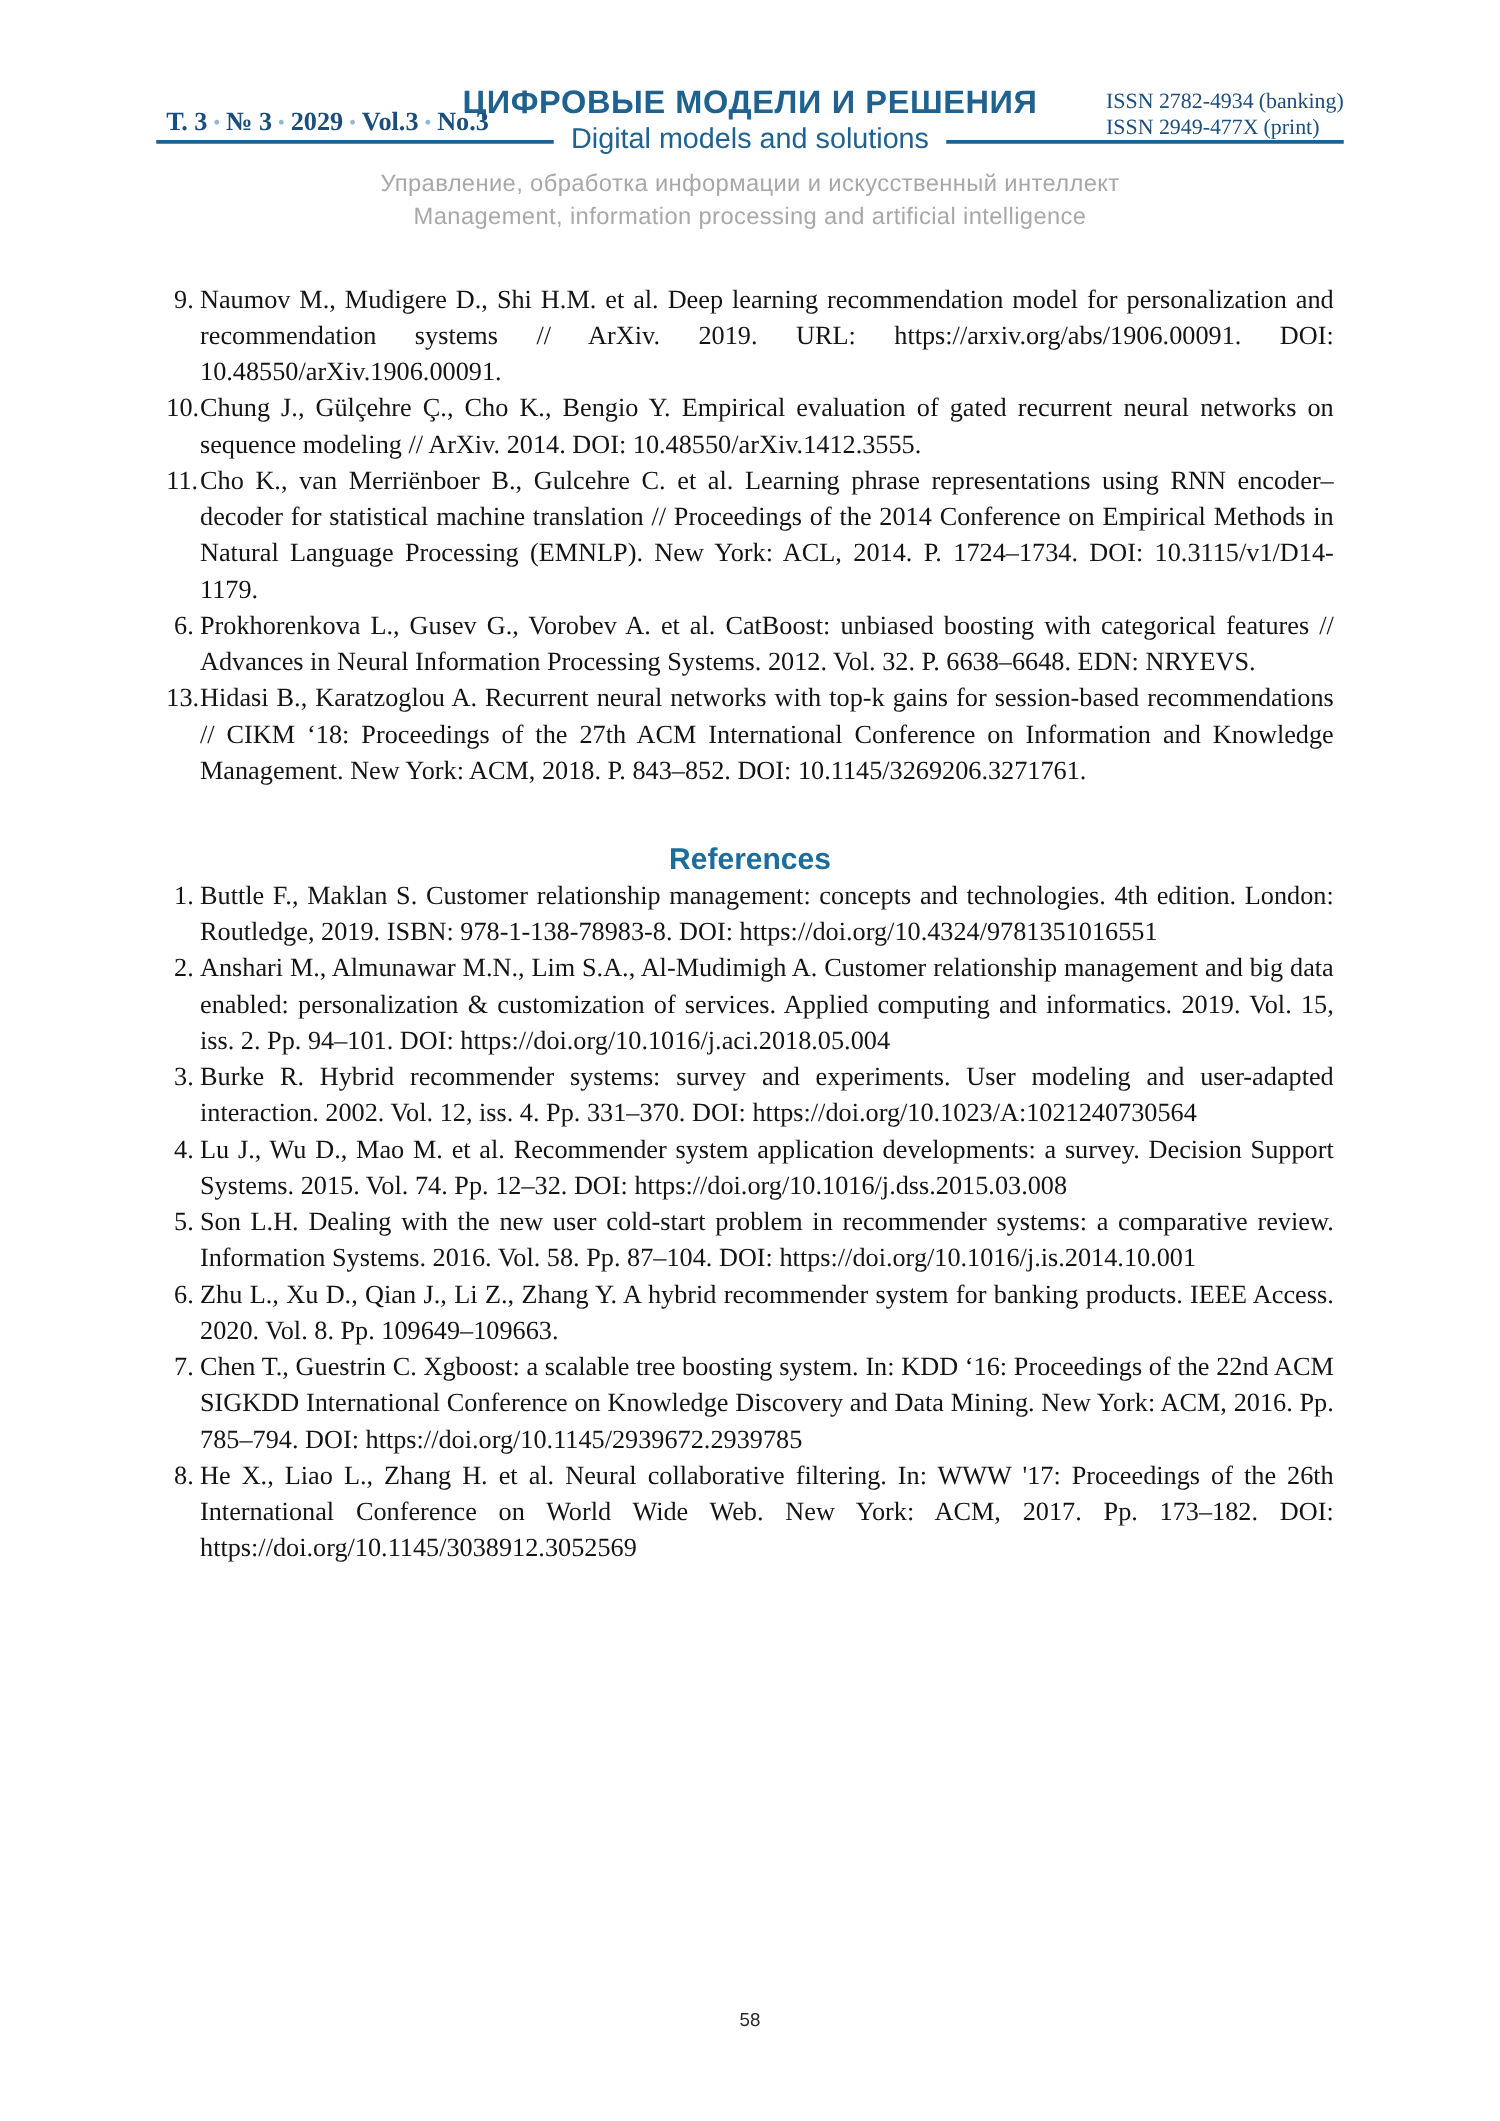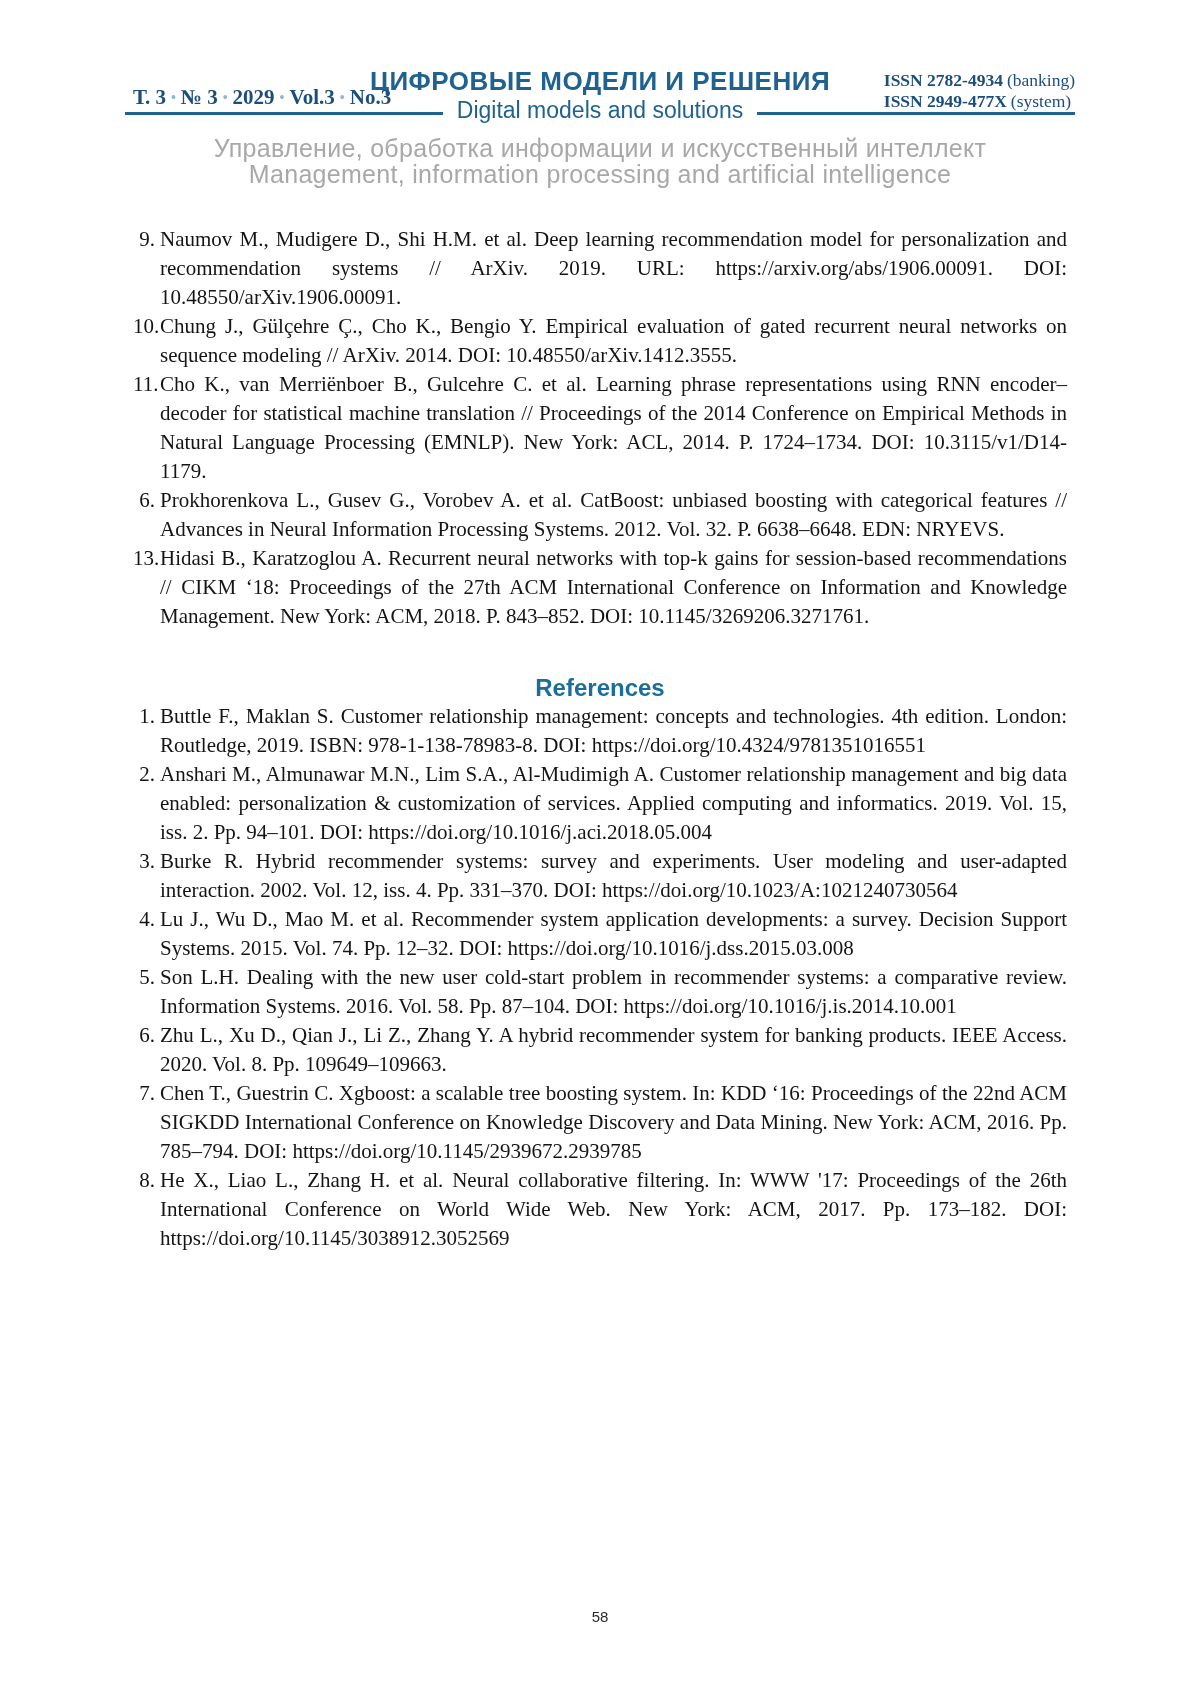--- a/index.html
+++ b/index.html
@@ -25,7 +25,7 @@
   .vol-info .dot { color:#8fb6d2; font-size:14px; padding:0 5px; vertical-align:2px; }
   .issn-block { position:absolute; right:0; bottom:10px; line-height:21px; white-space:nowrap; }
   .issn-line { font-size:17.5px; color:#1b4d7d; }
-  .issn-line .issn-label { font-weight:bold;margin-left:36px; }
+  .issn-line .issn-label { font-weight:normal;margin-left:36px; }
   .issn-line .issn-suffix { font-weight:normal; margin-left:4px; }
   .title-ru {
     text-align:center; color:#1f6290;

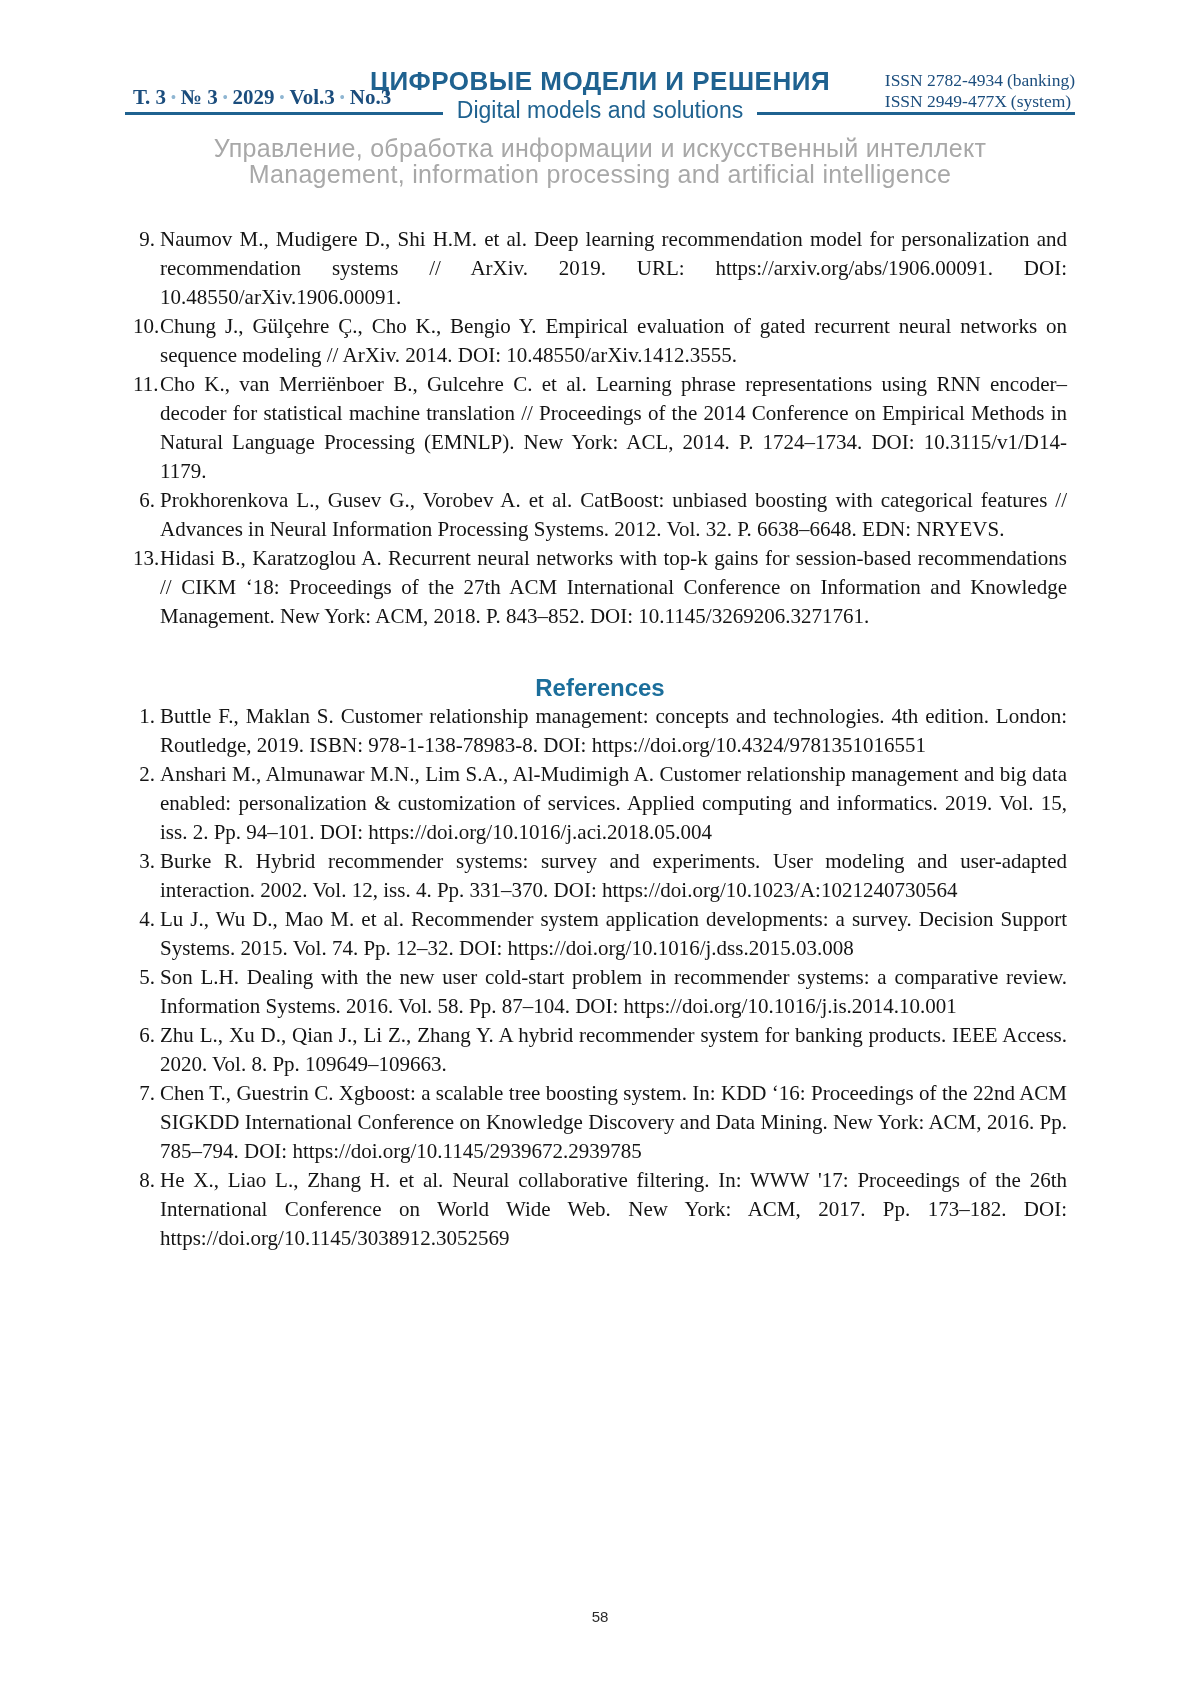--- a/index.html
+++ b/index.html
@@ -83,7 +83,7 @@
         <span class="issn-label">ISSN 2782-4934</span><span class="issn-suffix">(banking)</span>
       </div>
       <div class="issn-line">
-        <span class="issn-label">ISSN 2949-477X</span><span class="issn-suffix">(system)</span>
+        <span class="issn-label">ISSN 2949-477X</span><span class="issn-suffix">(print)</span>
       </div>
     </div>
 

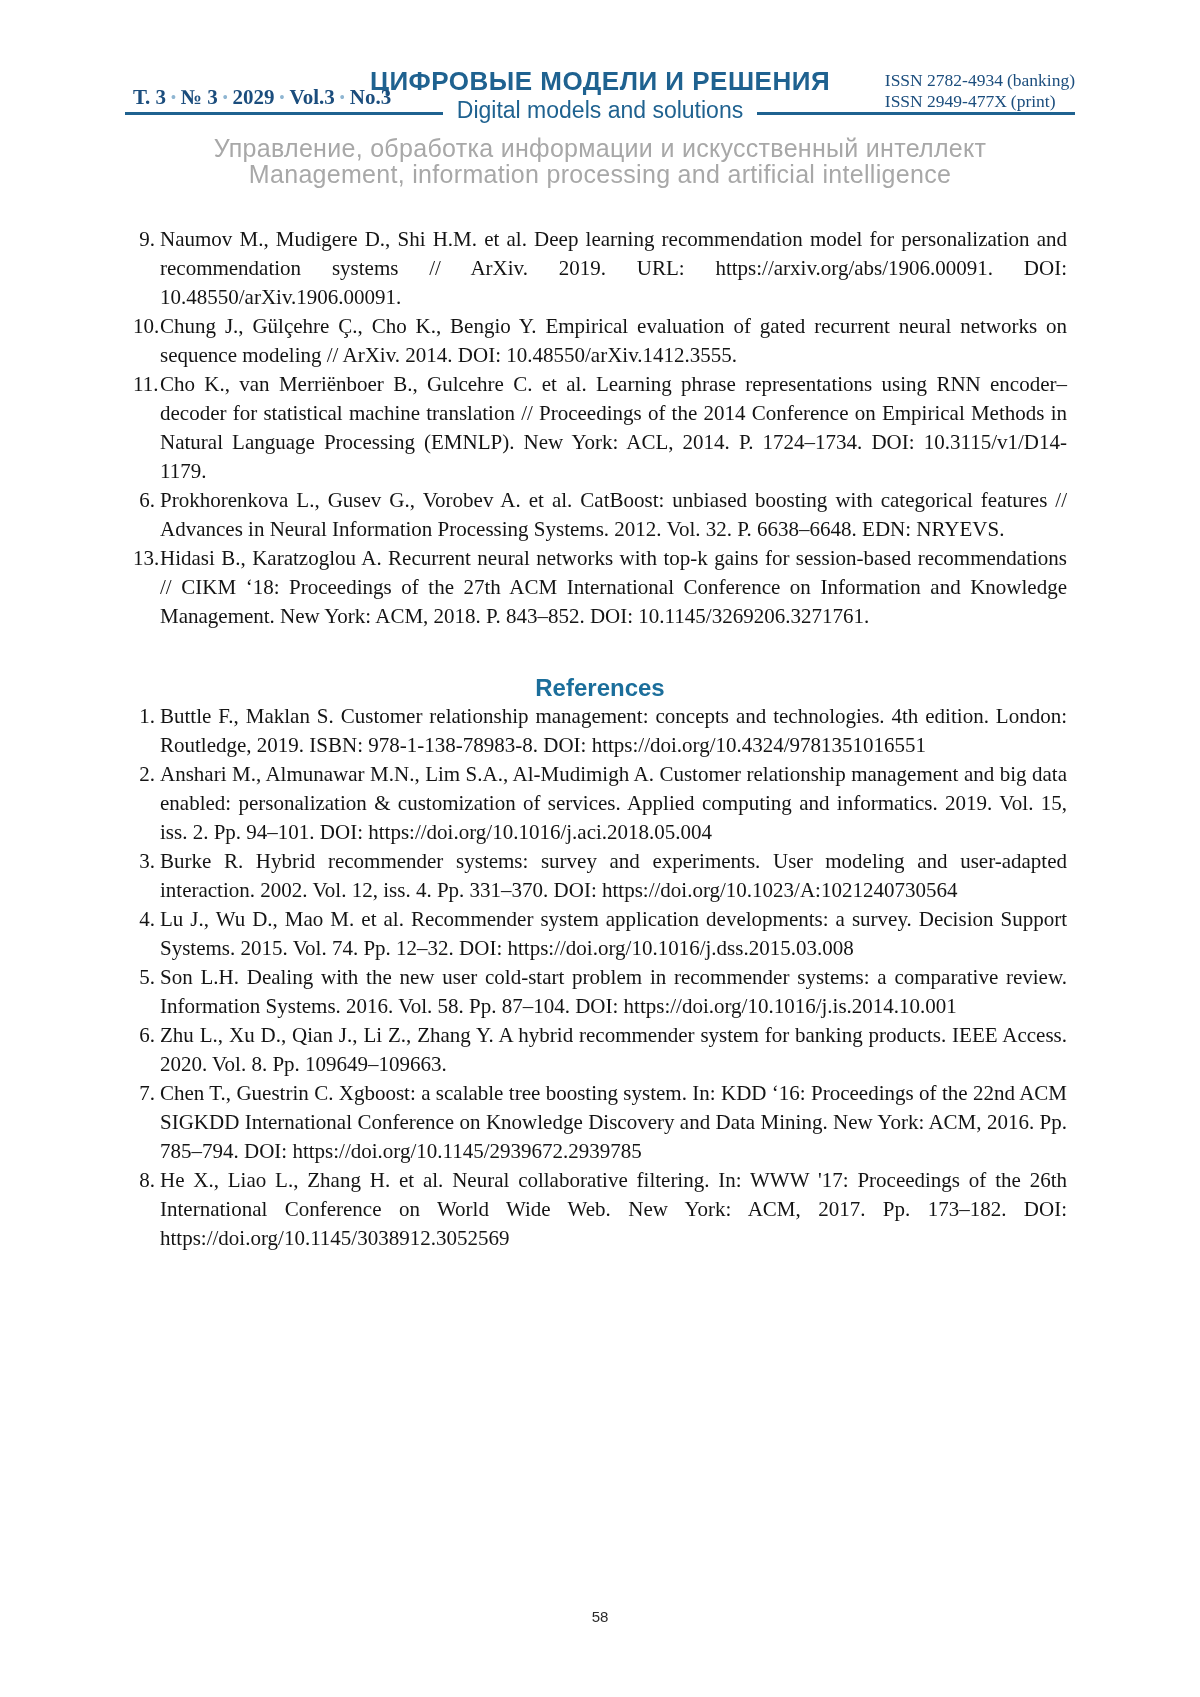--- a/index.html
+++ b/index.html
@@ -46,7 +46,7 @@
   .section-block { text-align:center; margin-top:13px; }
   .section-line {
     font-family:"Liberation Sans","DejaVu Sans",sans-serif;
-    font-size:25px; line-height:26px; color:#a8a8a8; letter-spacing:0.3px;
+    font-size:19px; line-height:26px; color:#a8a8a8; letter-spacing:0.3px;
   }
   
   .content { margin:38px 133px 0 133px; font-size:21px; line-height:29px; }

